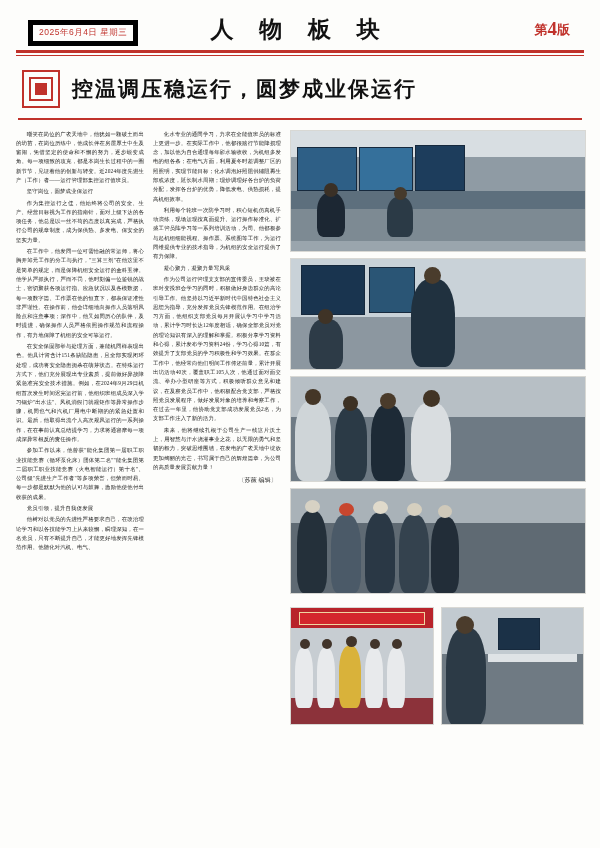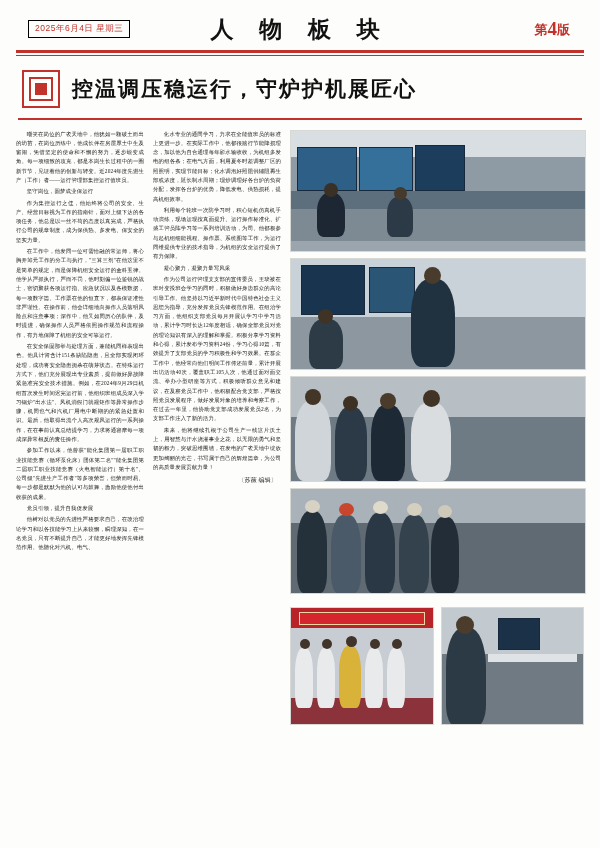--- a/index.html
+++ b/index.html
@@ -23,7 +23,7 @@
   }
   .date-box{
     position:absolute;left:12px;top:6px;
-    border:1px solid #000000;
+    border:5px solid #000000;
     color:#c0322b;
     font-size:8.5px;
     padding:2px 6px;

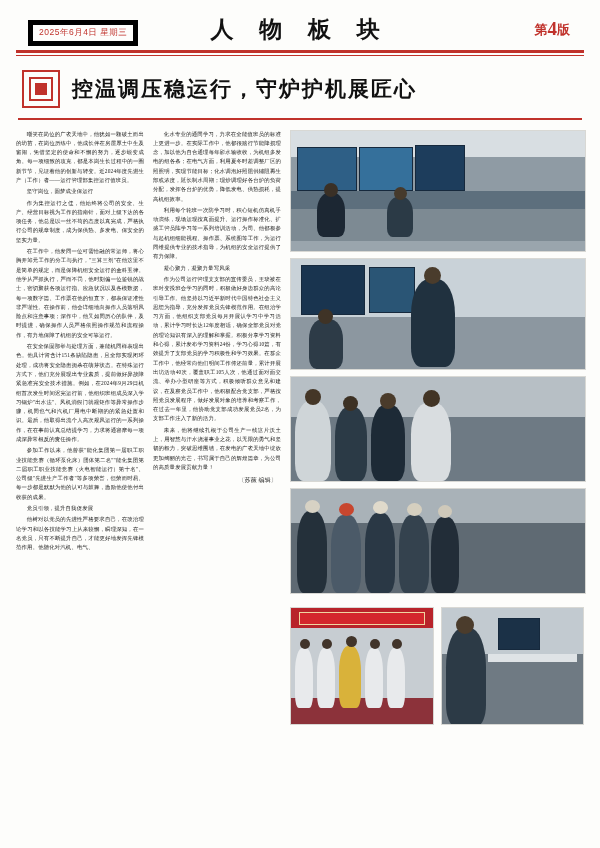--- a/index.html
+++ b/index.html
@@ -136,7 +136,7 @@
 
   <div class="headline-wrap">
     <div class="seal"></div>
-    <div class="headline">控温调压稳运行，守炉护机展匠心</div>
+    <div class="headline">控温调压稳运行，圆梦成业保运行</div>
   </div>
   <div class="rule-head"></div>
 

